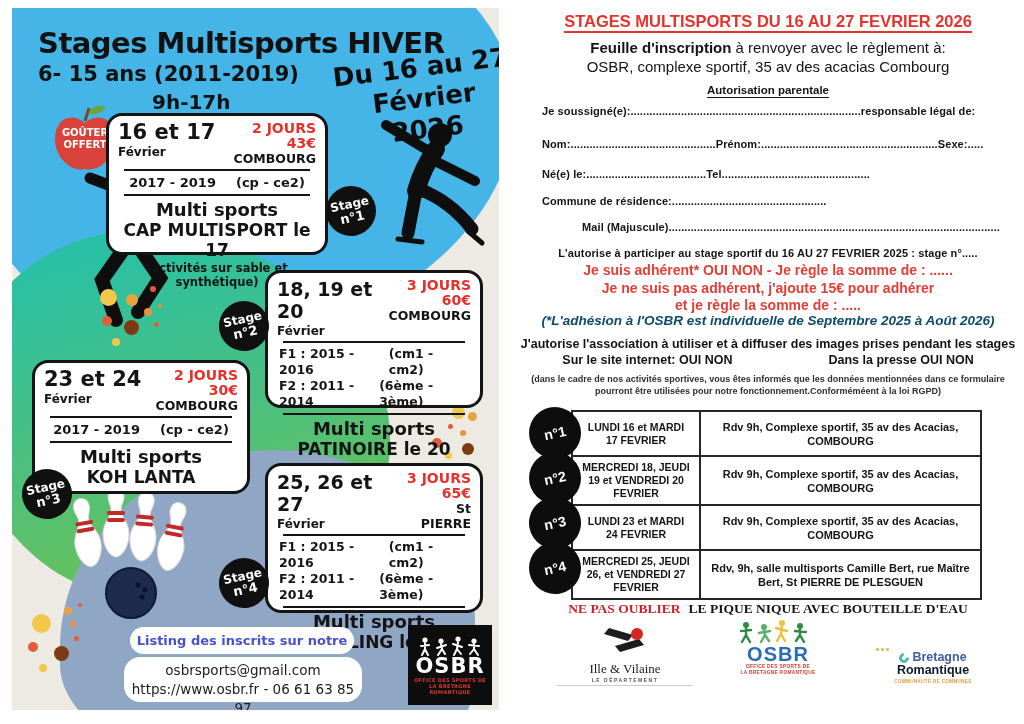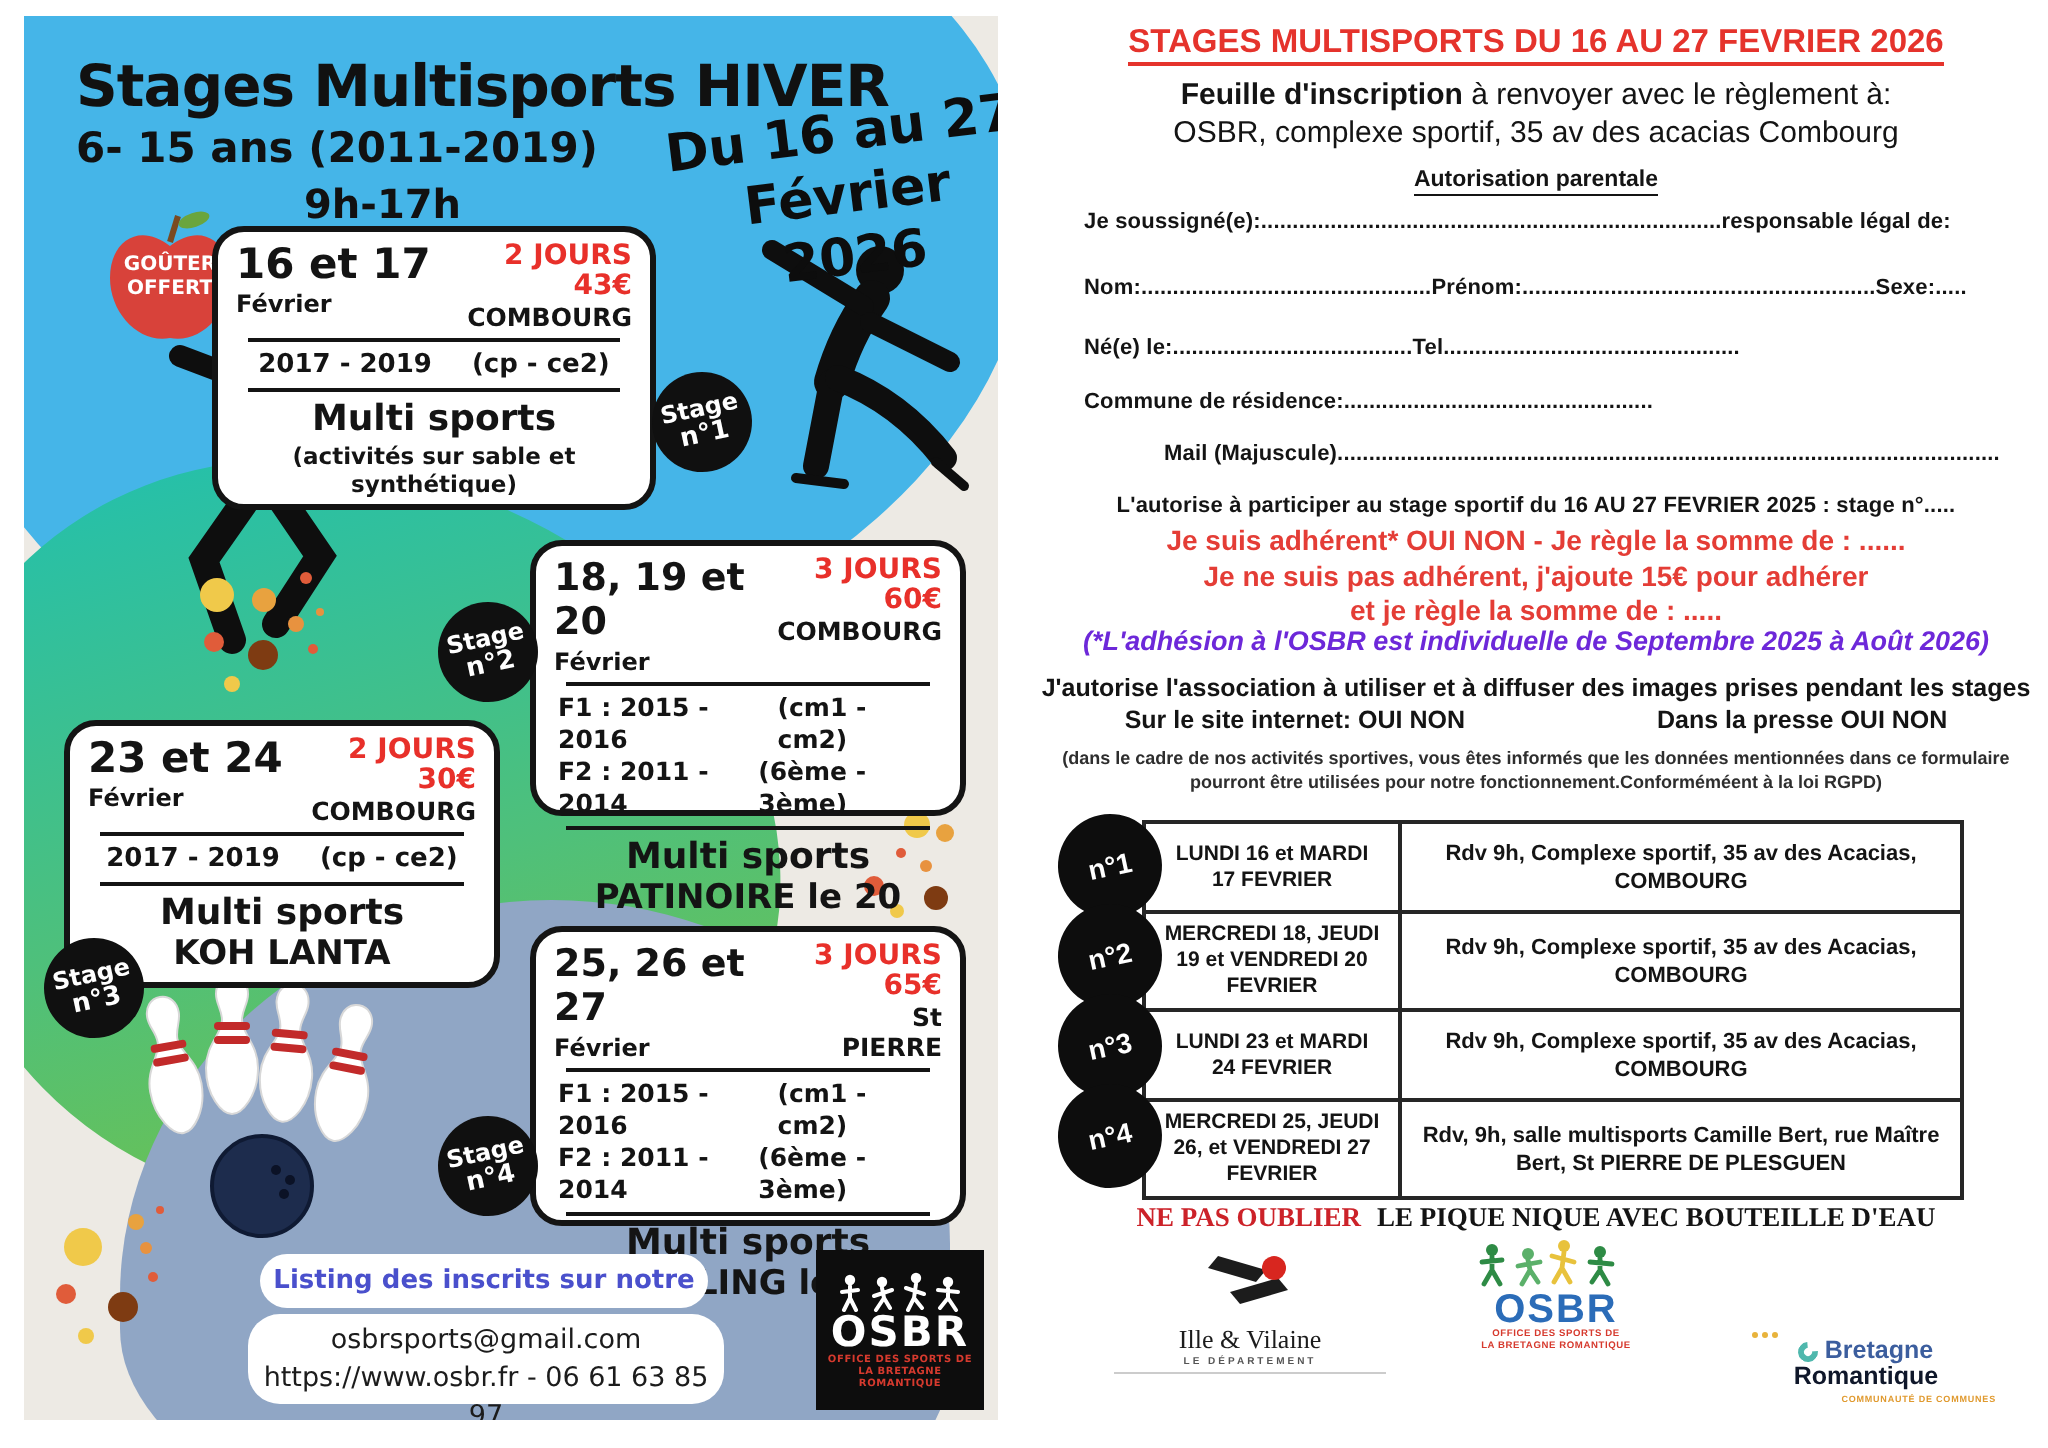--- a/index.html
+++ b/index.html
@@ -255,6 +255,7 @@
       </div>
       <div class="card-hr"></div>
       <div class="card-t1">Multi sports</div>
+      <div class="card-t2">CAP MULTISPORT le 17</div>
       <div class="card-note">(activités sur sable et synthétique)</div>
     </div>
 

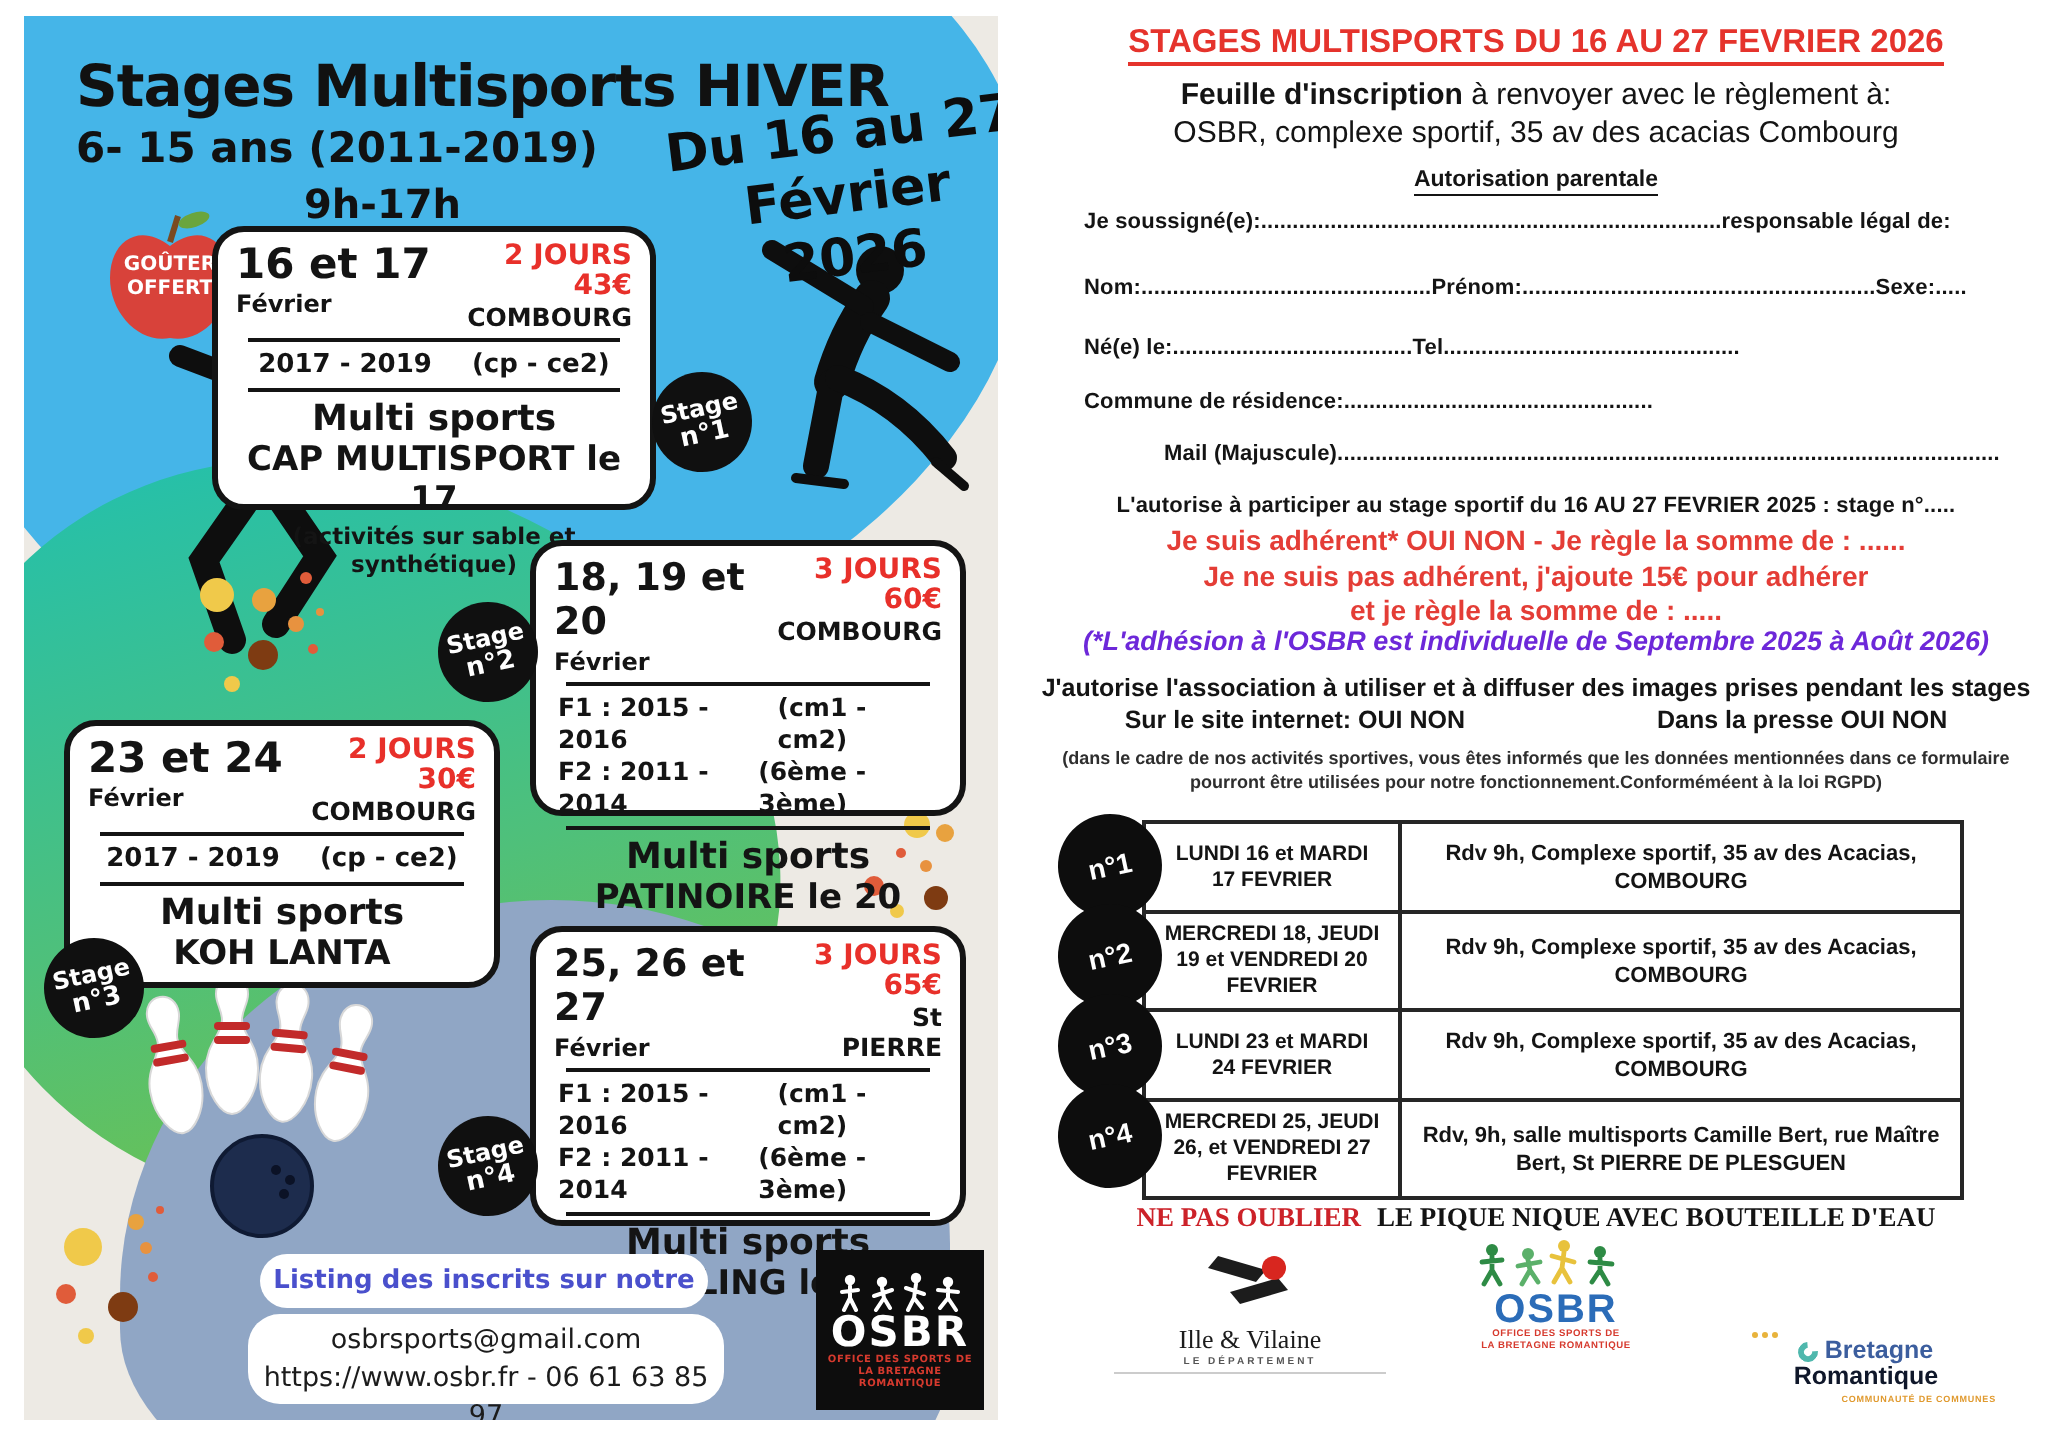--- a/index.html
+++ b/index.html
@@ -97,7 +97,7 @@
   .f-red { position:absolute; left:0; width:512px; text-align:center; color:#e43d36; font-size:14px; font-weight:bold; }
   .fr1 { top:262px; } .fr2 { top:280px; } .fr3 { top:297px; }
   .f-blue { position:absolute; top:313px; left:0; width:512px; text-align:center;
-    color:#6d28d9; font-size:13.5px; font-weight:bold; font-style:italic; }
+    color:#0c4a6e; font-size:13.5px; font-weight:bold; font-style:italic; }
   .f-img1 { position:absolute; top:337px; left:0; width:512px; text-align:center; font-size:12.5px; font-weight:bold; }
   .f-img2 { position:absolute; top:353px; left:0; width:512px; display:flex; justify-content:center; gap:96px;
     font-size:12.5px; font-weight:bold; }

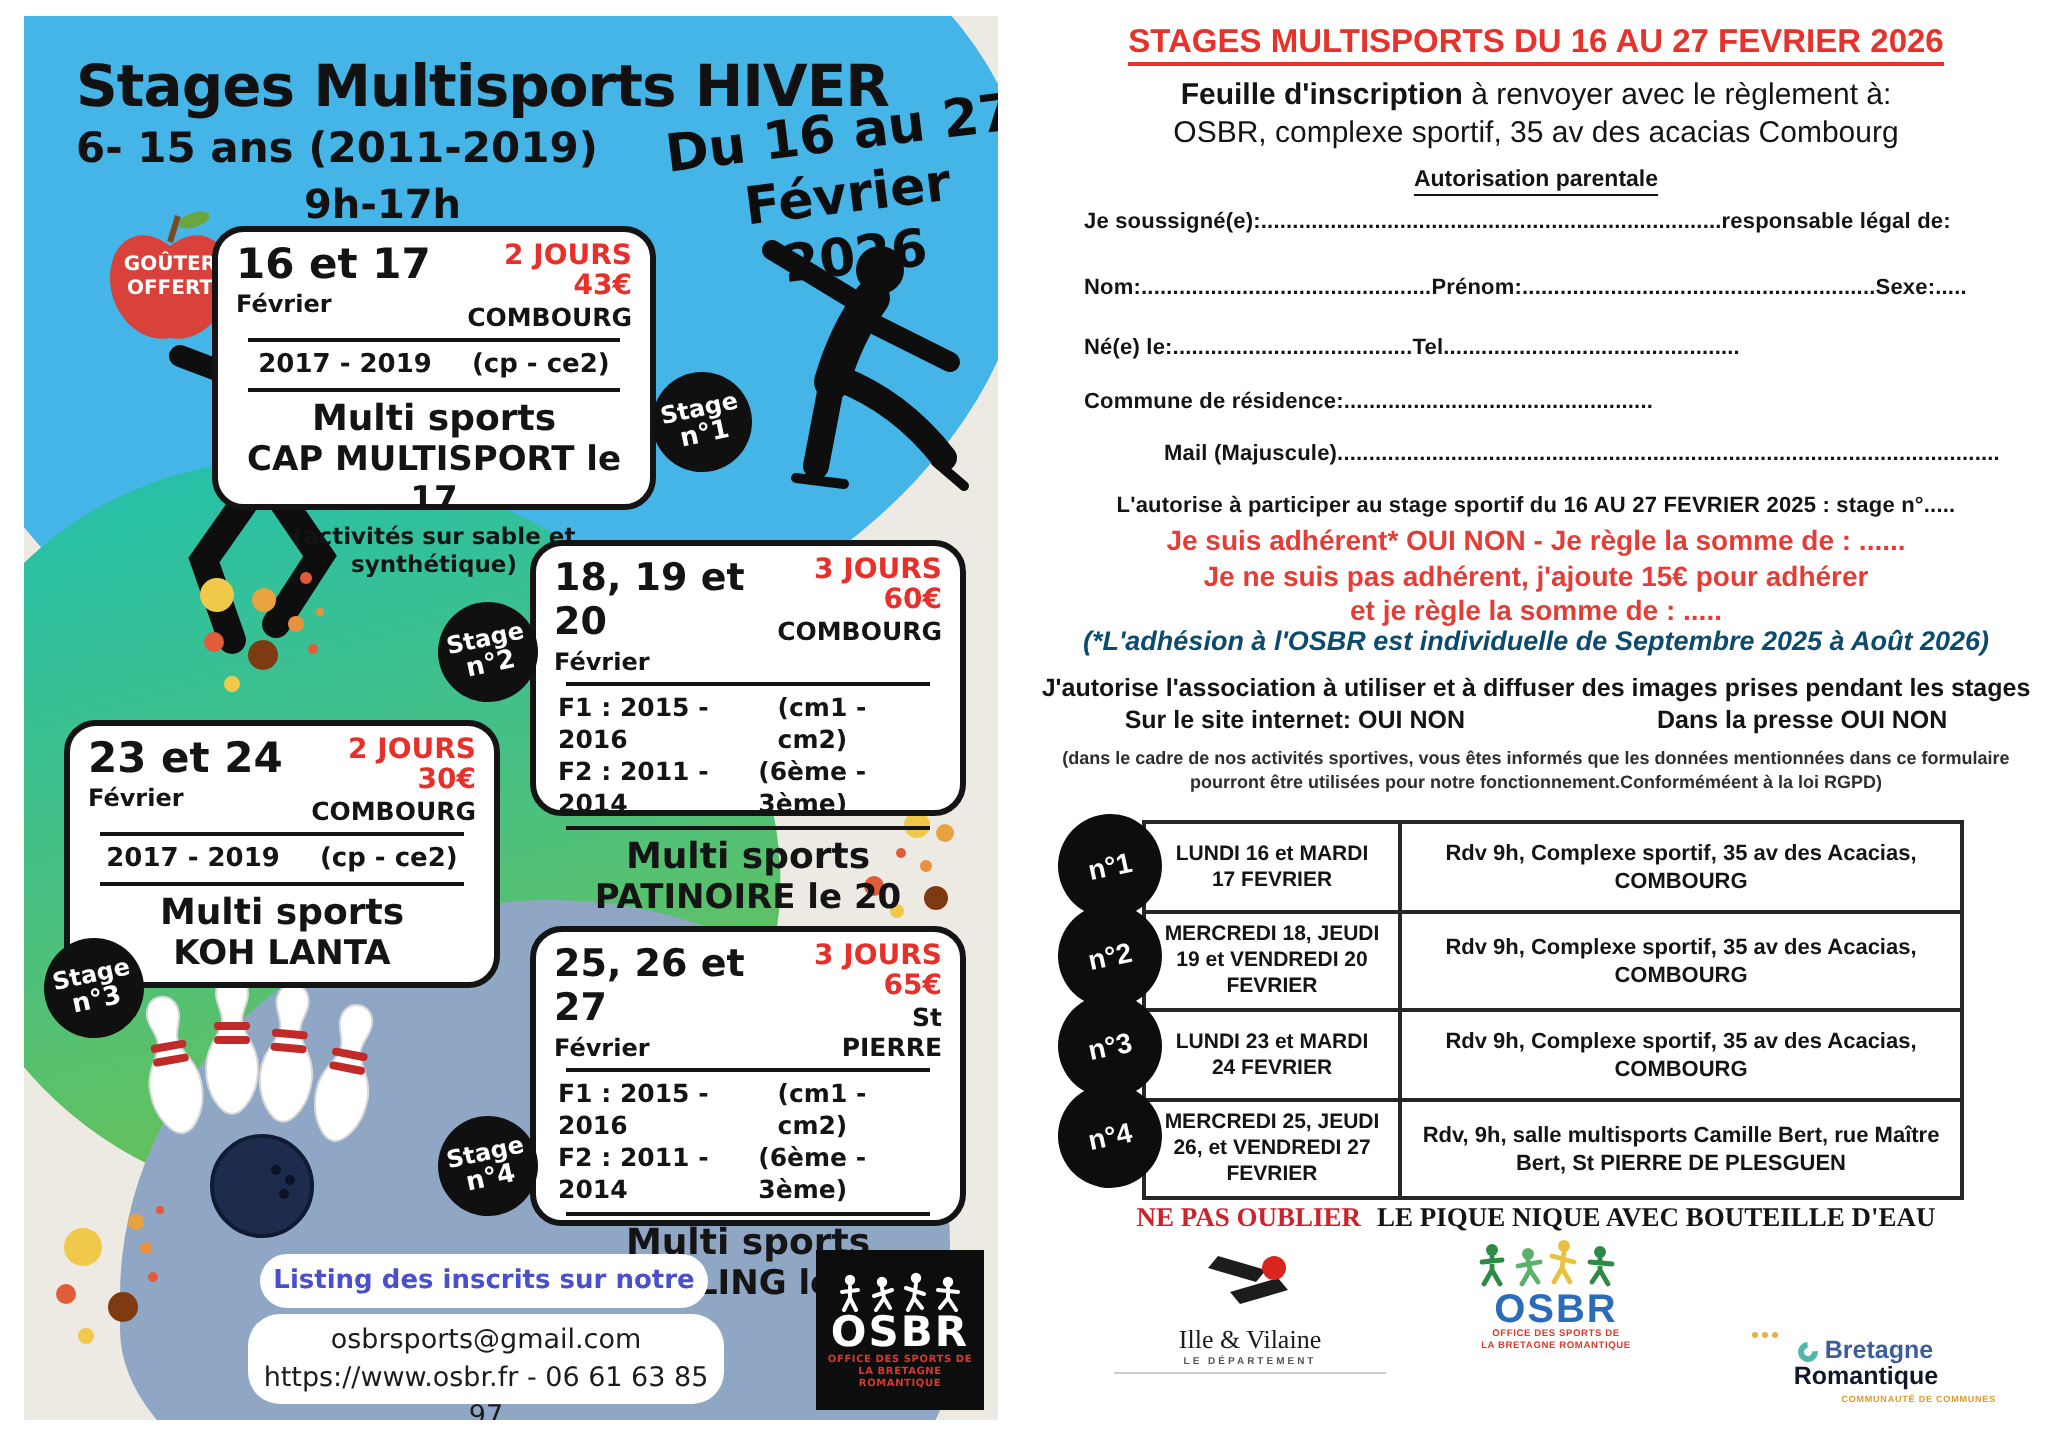--- a/index.html
+++ b/index.html
@@ -126,7 +126,7 @@
   .logo-osbr { left:208px; top:620px; width:116px; }
   .osbr2-name { color:#2b6cb8; font-size:20px; font-weight:bold; letter-spacing:1px; line-height:20px; margin-top:-4px; }
   .osbr2-sub { color:#d63a2e; font-size:4.8px; font-weight:bold; line-height:6px; letter-spacing:.3px; }
-  .logo-bret { left:356px; top:666px; width:130px;text-align:right; }
+  .logo-bret { left:356px; top:648px; width:130px; }
   .bret-row { display:flex; align-items:center; justify-content:center; gap:3px; line-height:13px; }
   .bret-l1 { color:#3c5e9e; font-size:12.5px; font-weight:bold; }
   .bret-l2 { color:#0f172a; font-size:12.5px; font-weight:bold; }

